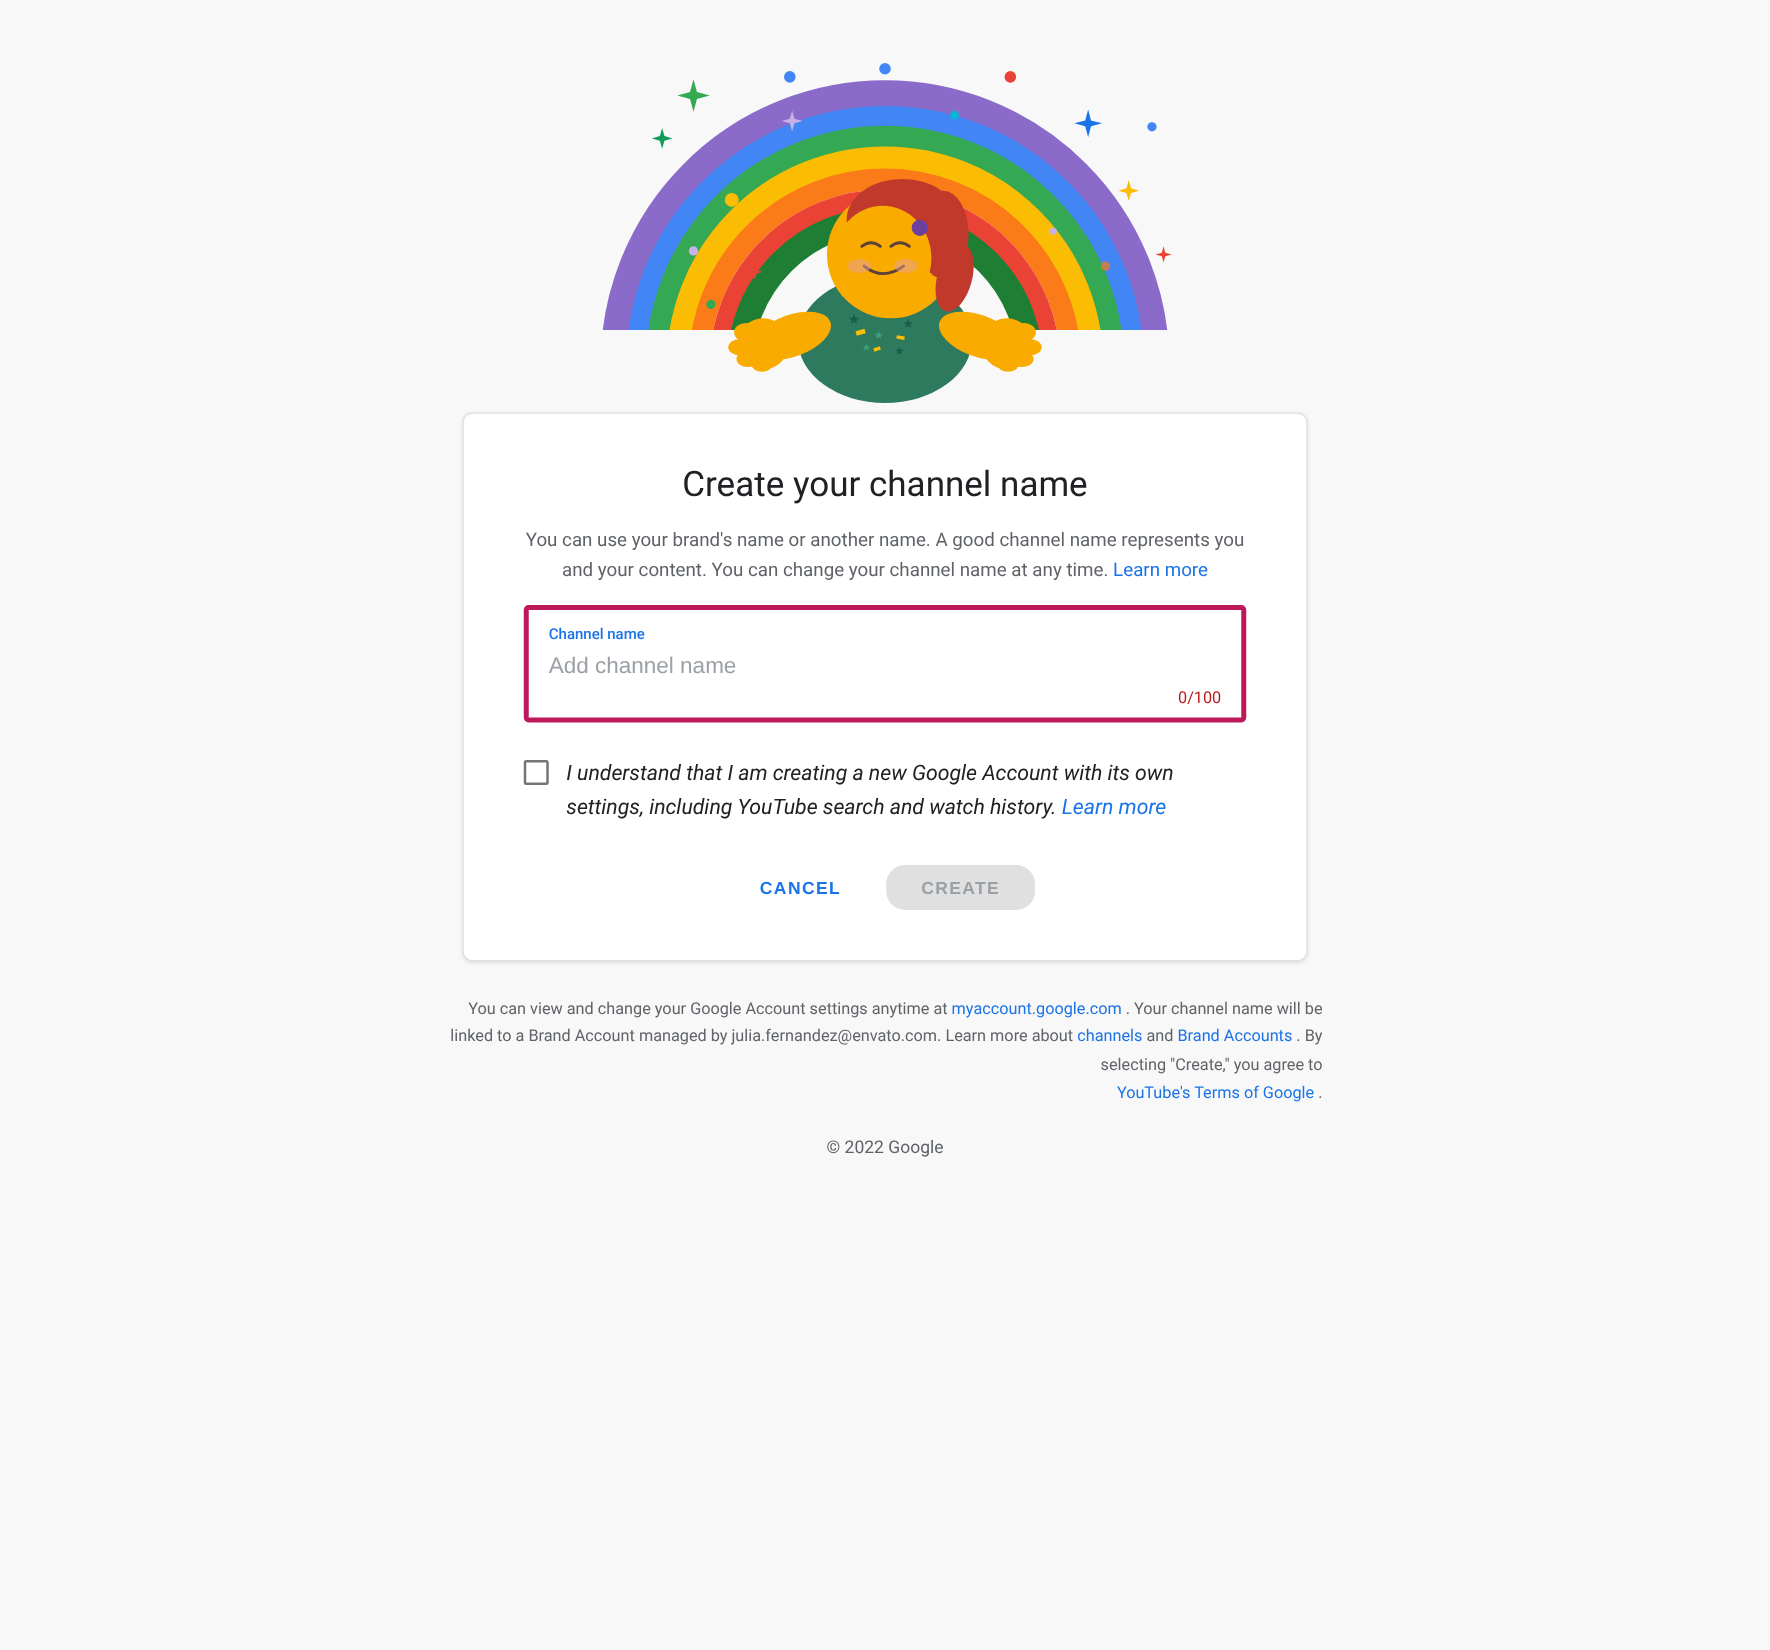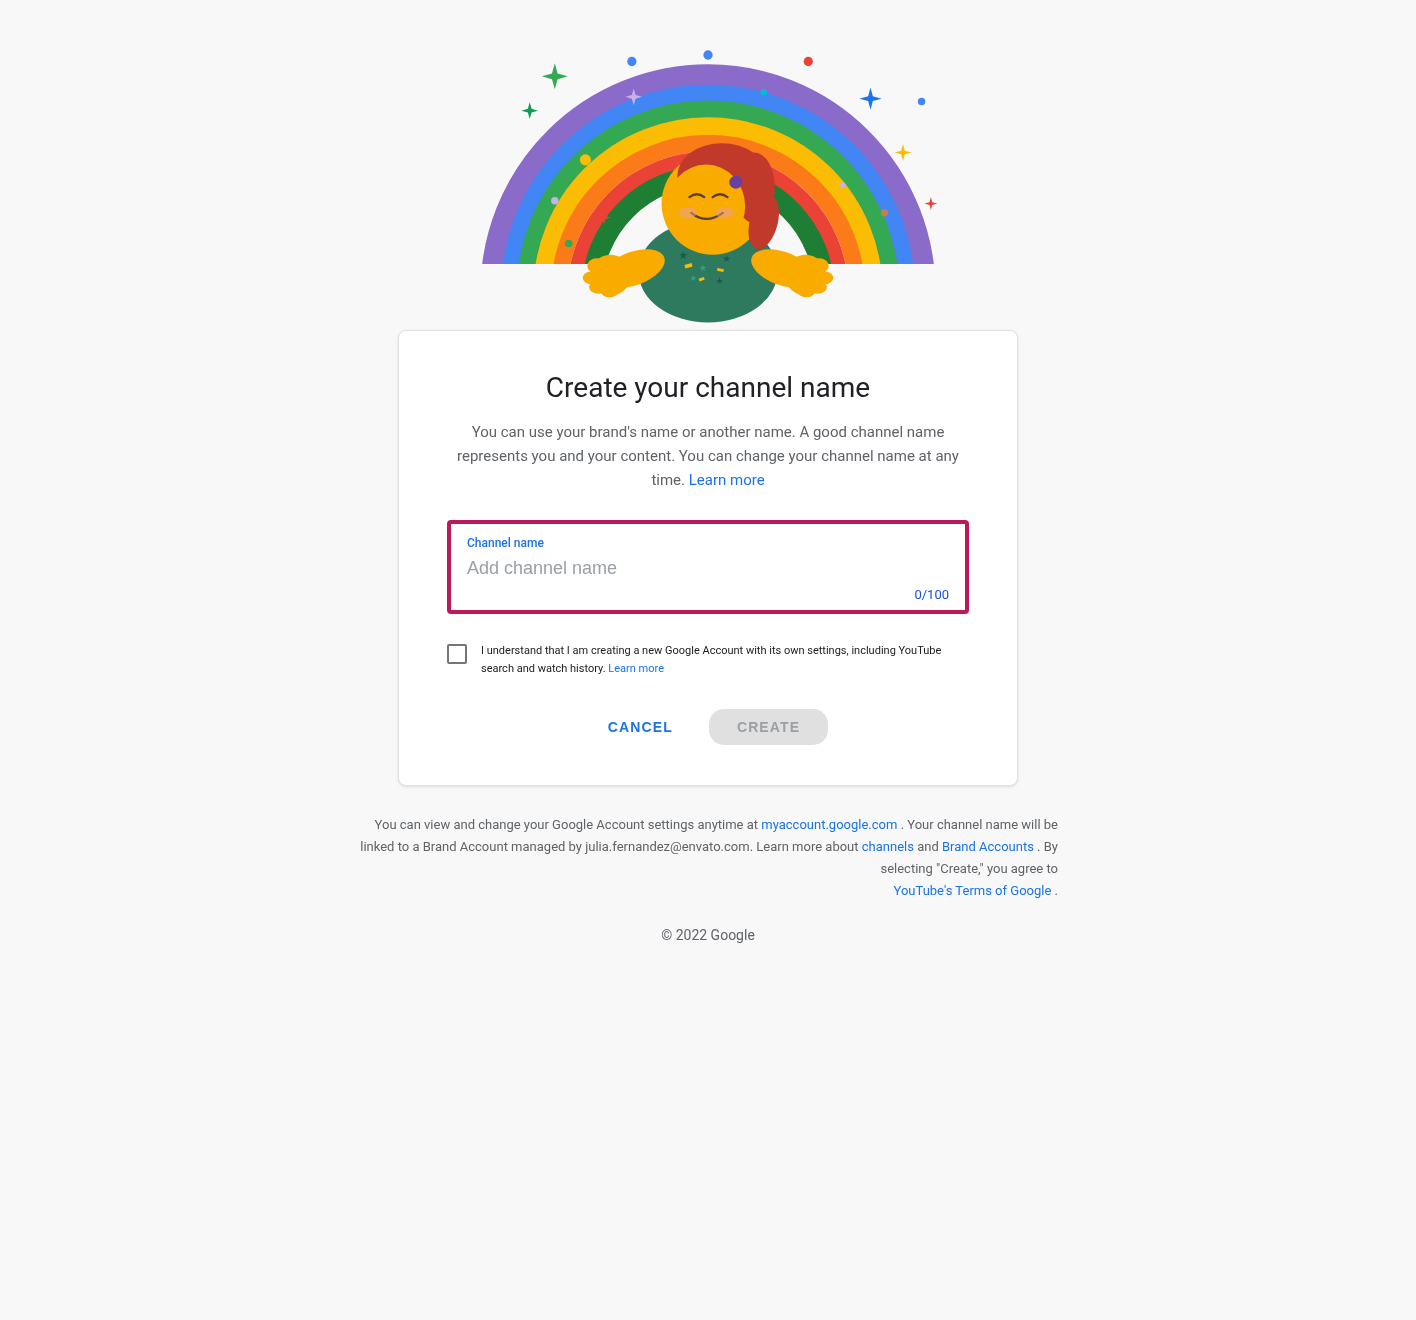--- a/index.html
+++ b/index.html
@@ -34,7 +34,7 @@
       background: #fff;
       border: 1px solid #e0e0e0;
       border-radius: 8px;
-      width: 620px;
+      width: 676px;
       padding: 40px 48px 40px 48px;
       margin-top: -10px;
       box-shadow: 0 1px 3px rgba(0,0,0,0.1);

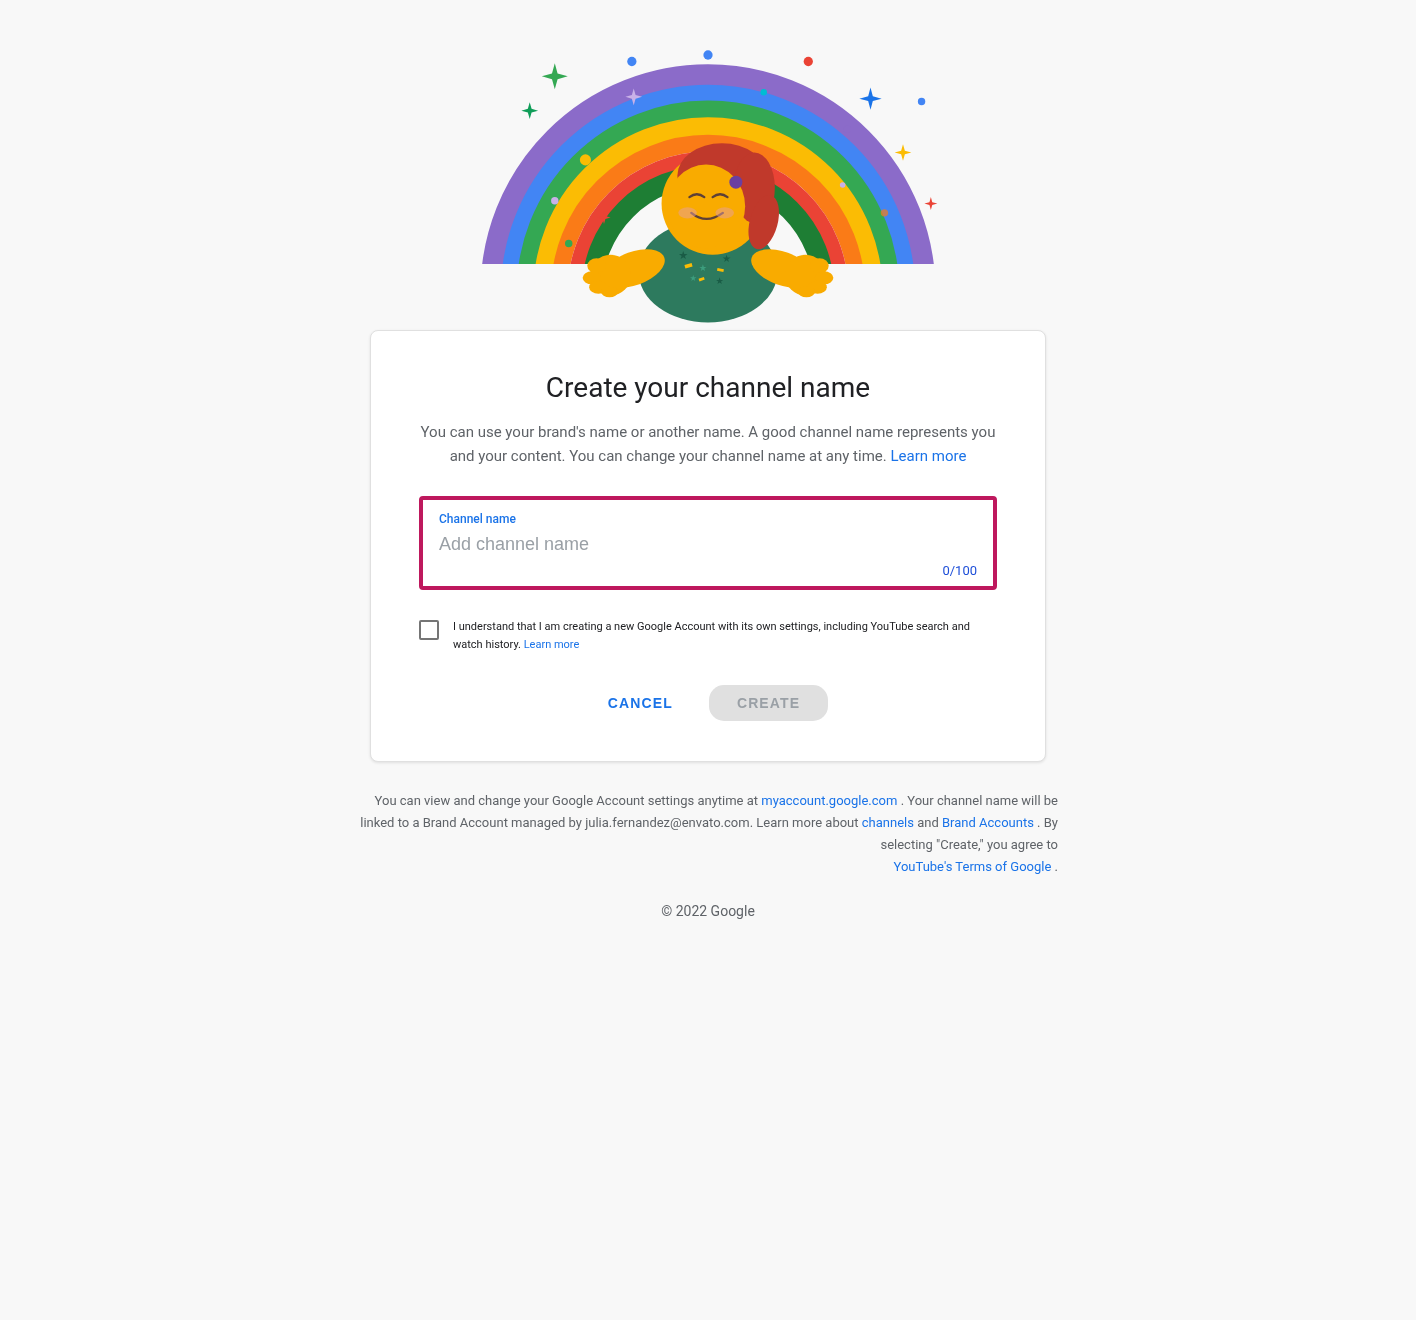--- a/index.html
+++ b/index.html
@@ -53,7 +53,7 @@
       color: #5f6368;
       text-align: center;
       line-height: 1.6;
-      margin-bottom: 28px;
+      margin-bottom: 16px;
     }
 
     .dialog-description a {

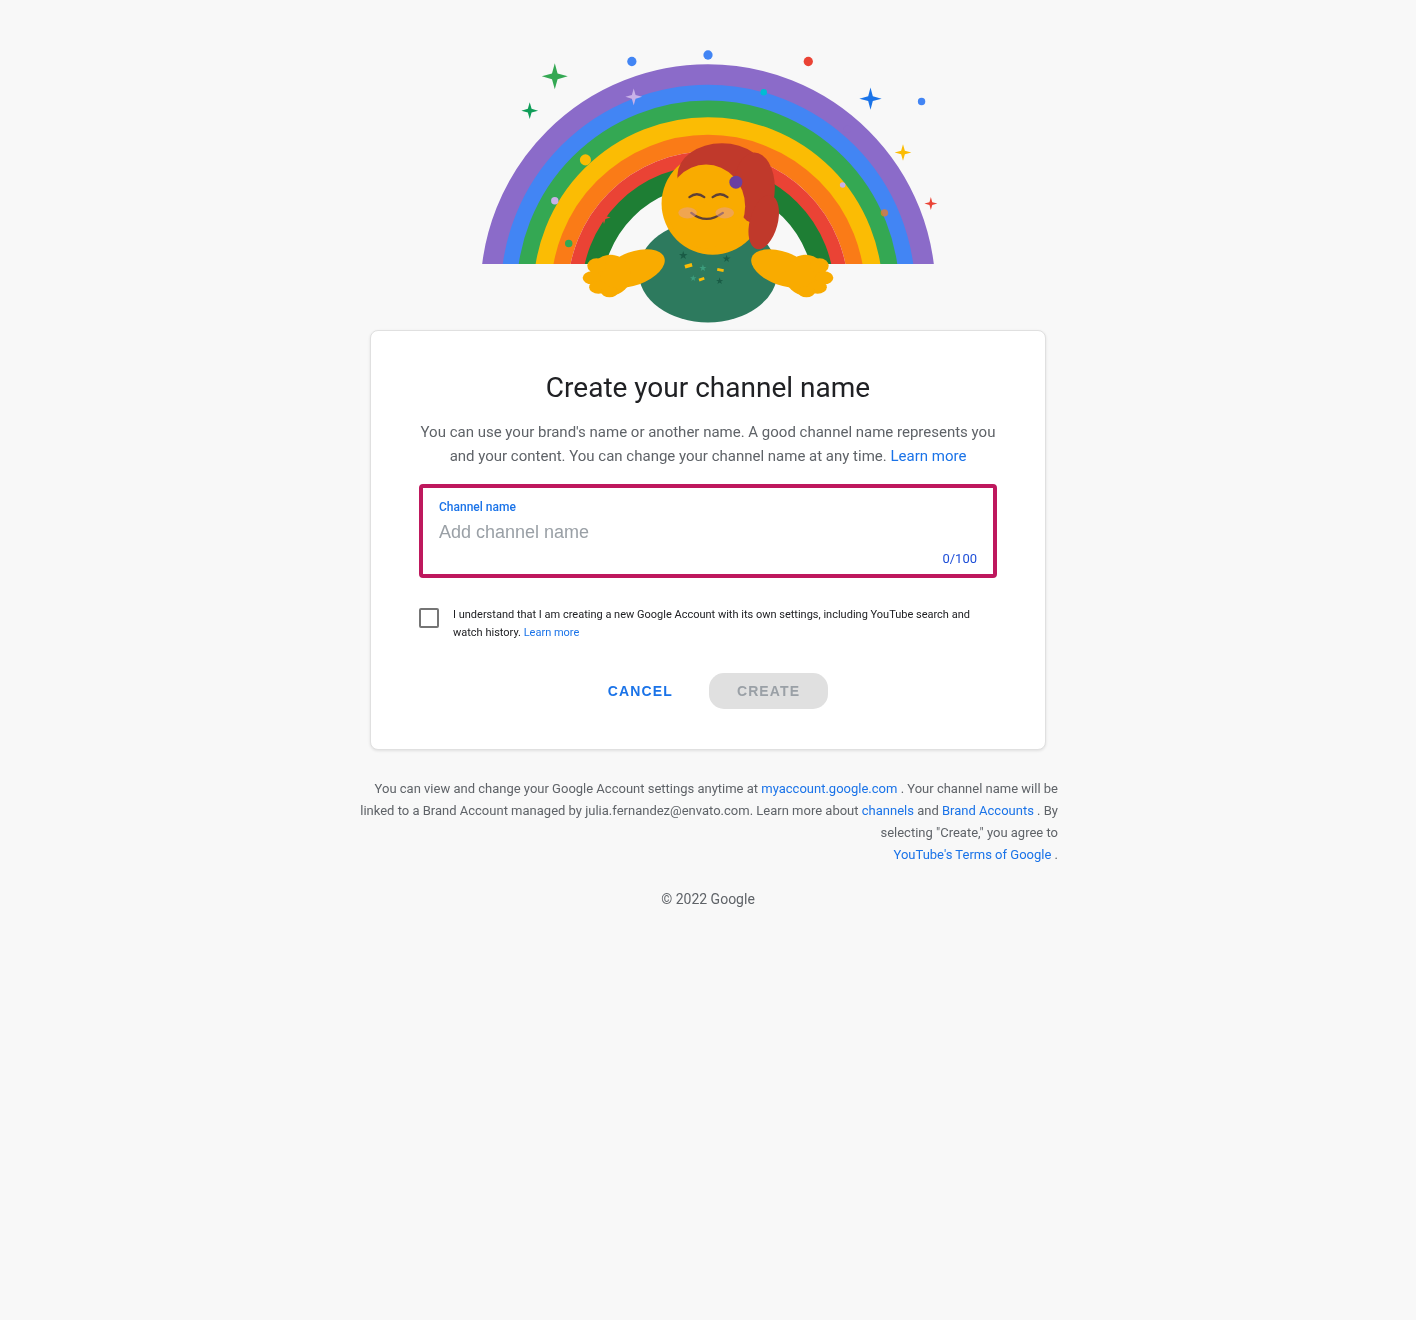--- a/index.html
+++ b/index.html
@@ -95,7 +95,7 @@
     .char-count {
       text-align: right;
       font-size: 13px;
-      color: #1d4ed8;
+      color: #b91c1c;
       margin-top: 4px;
     }
 

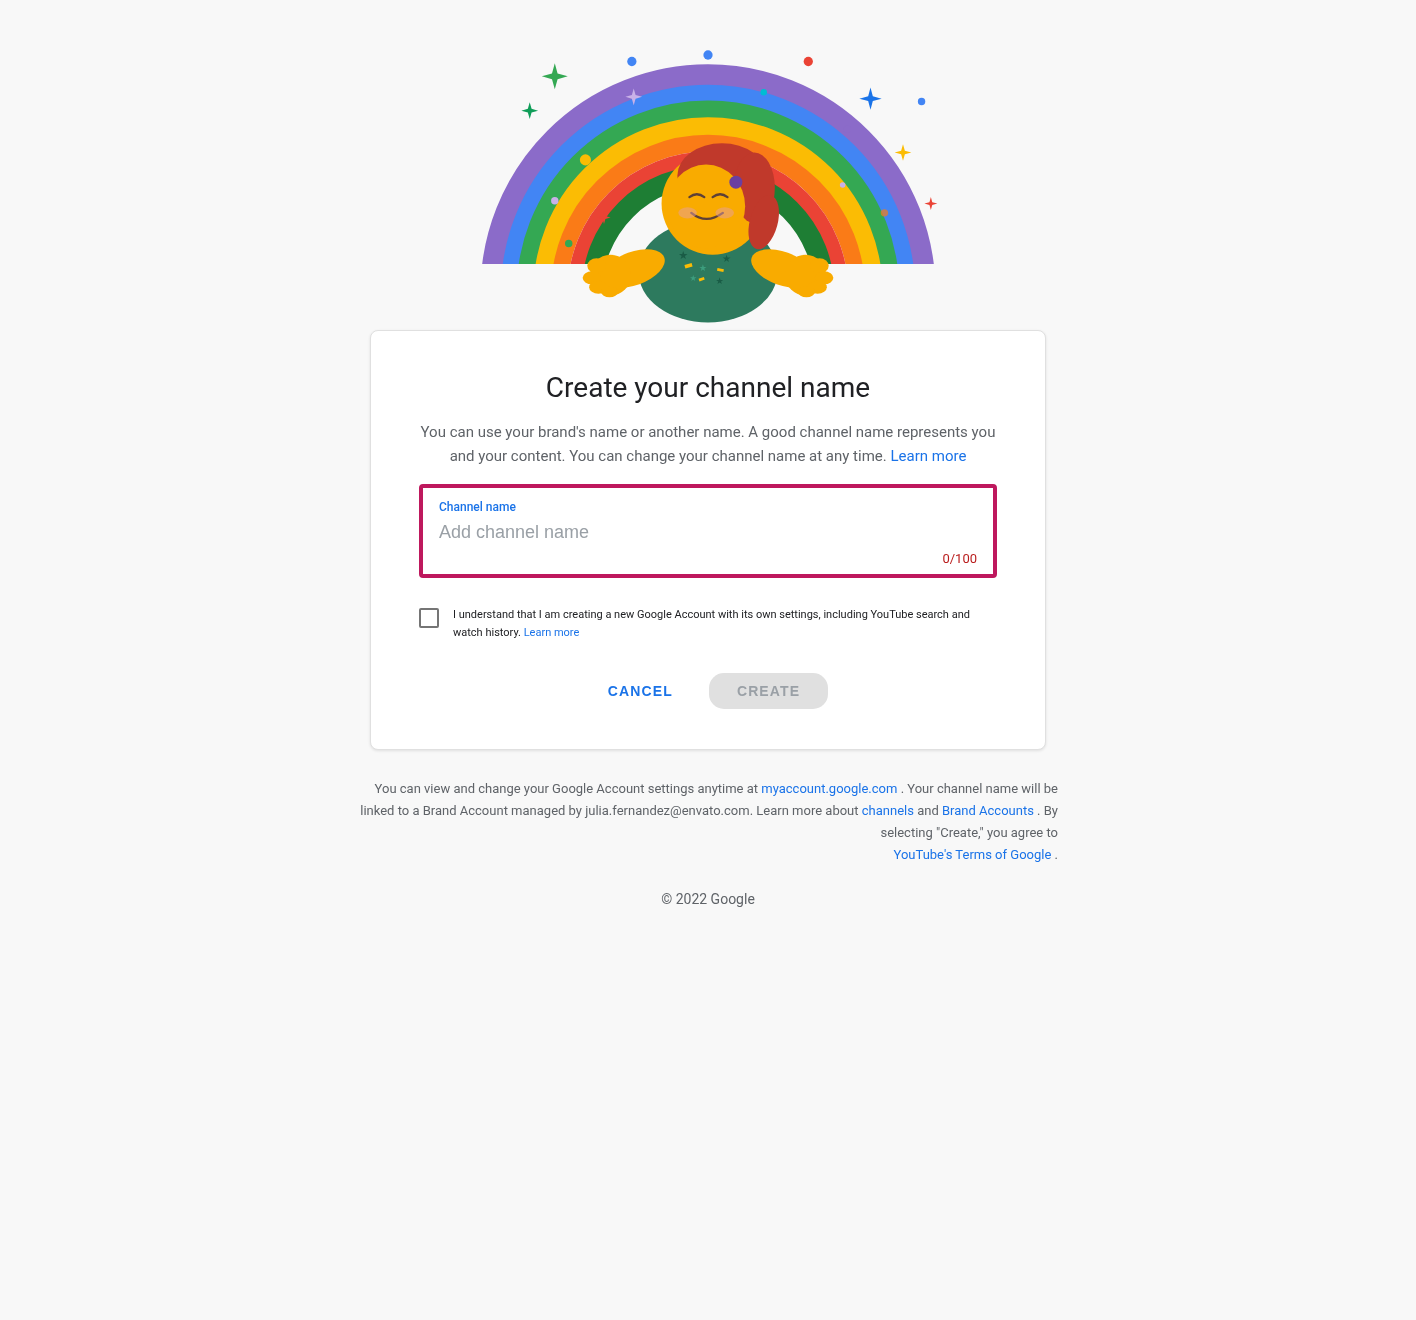--- a/index.html
+++ b/index.html
@@ -118,9 +118,10 @@
     }
 
     .checkbox-text {
-      font-size: 11px;
+      font-size: 17px;
       color: #202124;
       line-height: 1.6;
+      font-style: italic;
     }
 
     .checkbox-text a {

